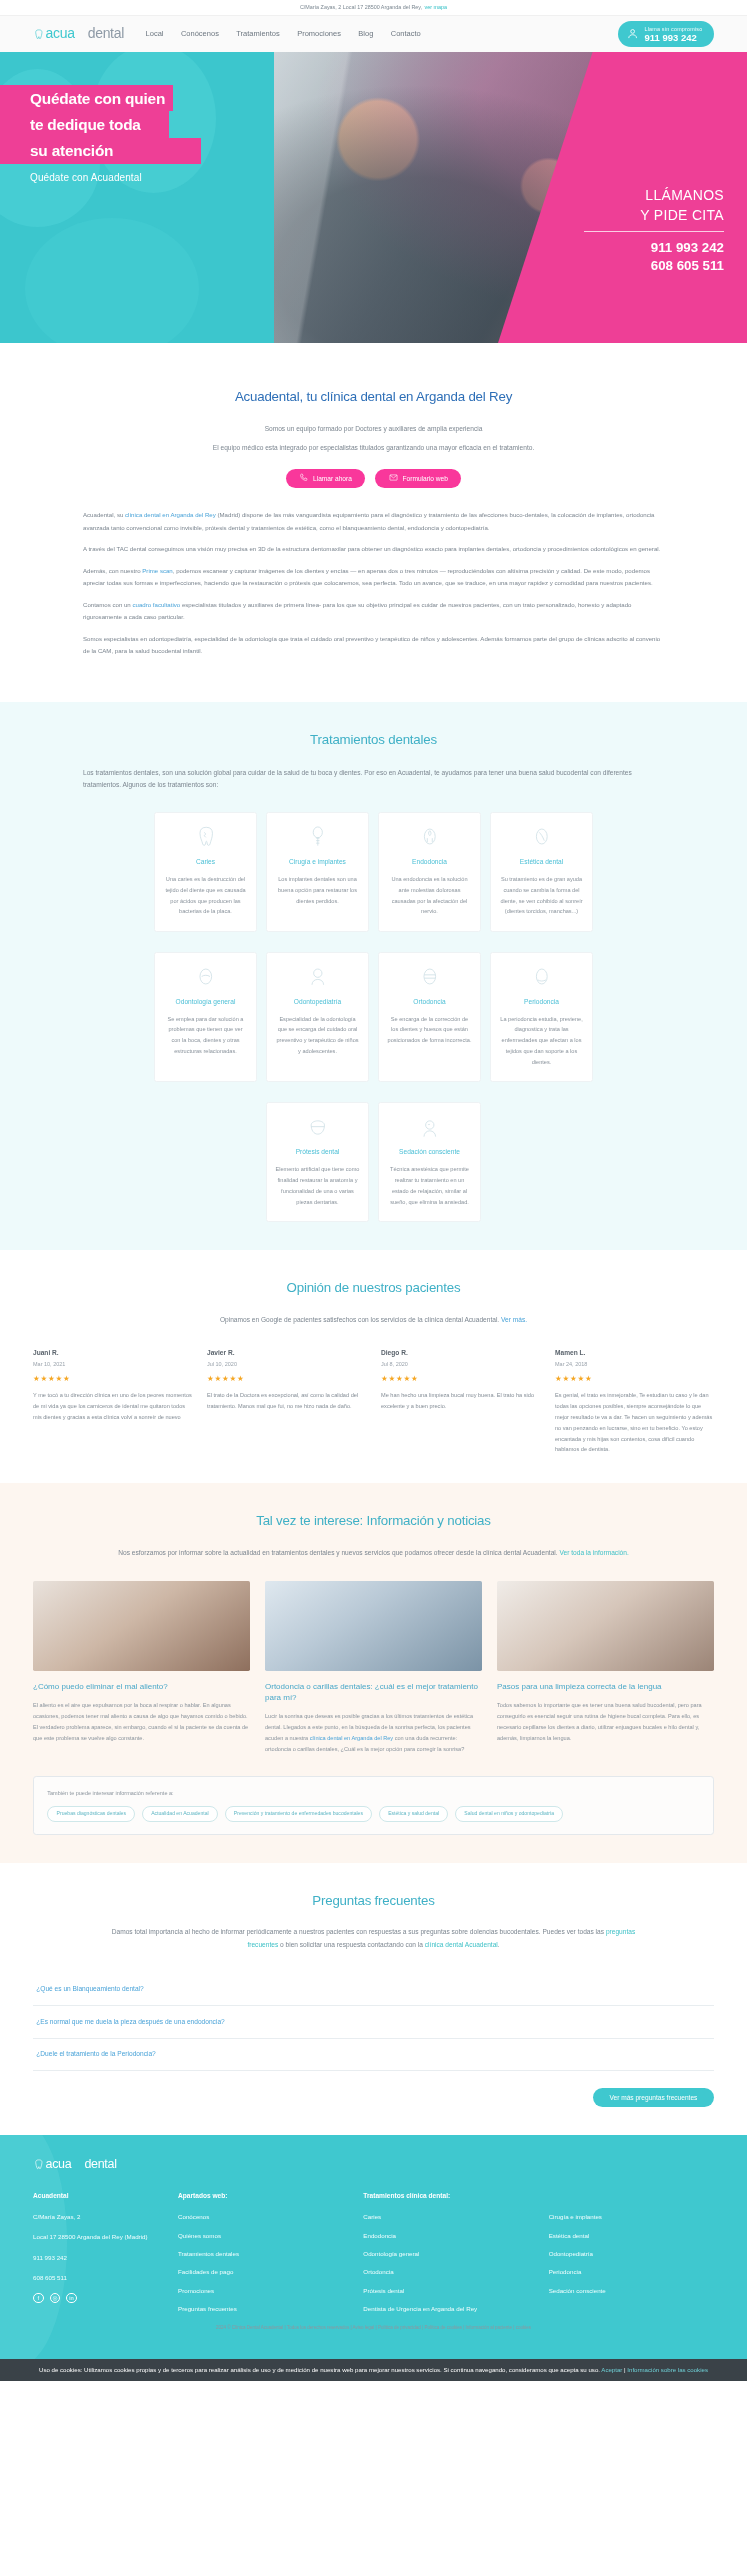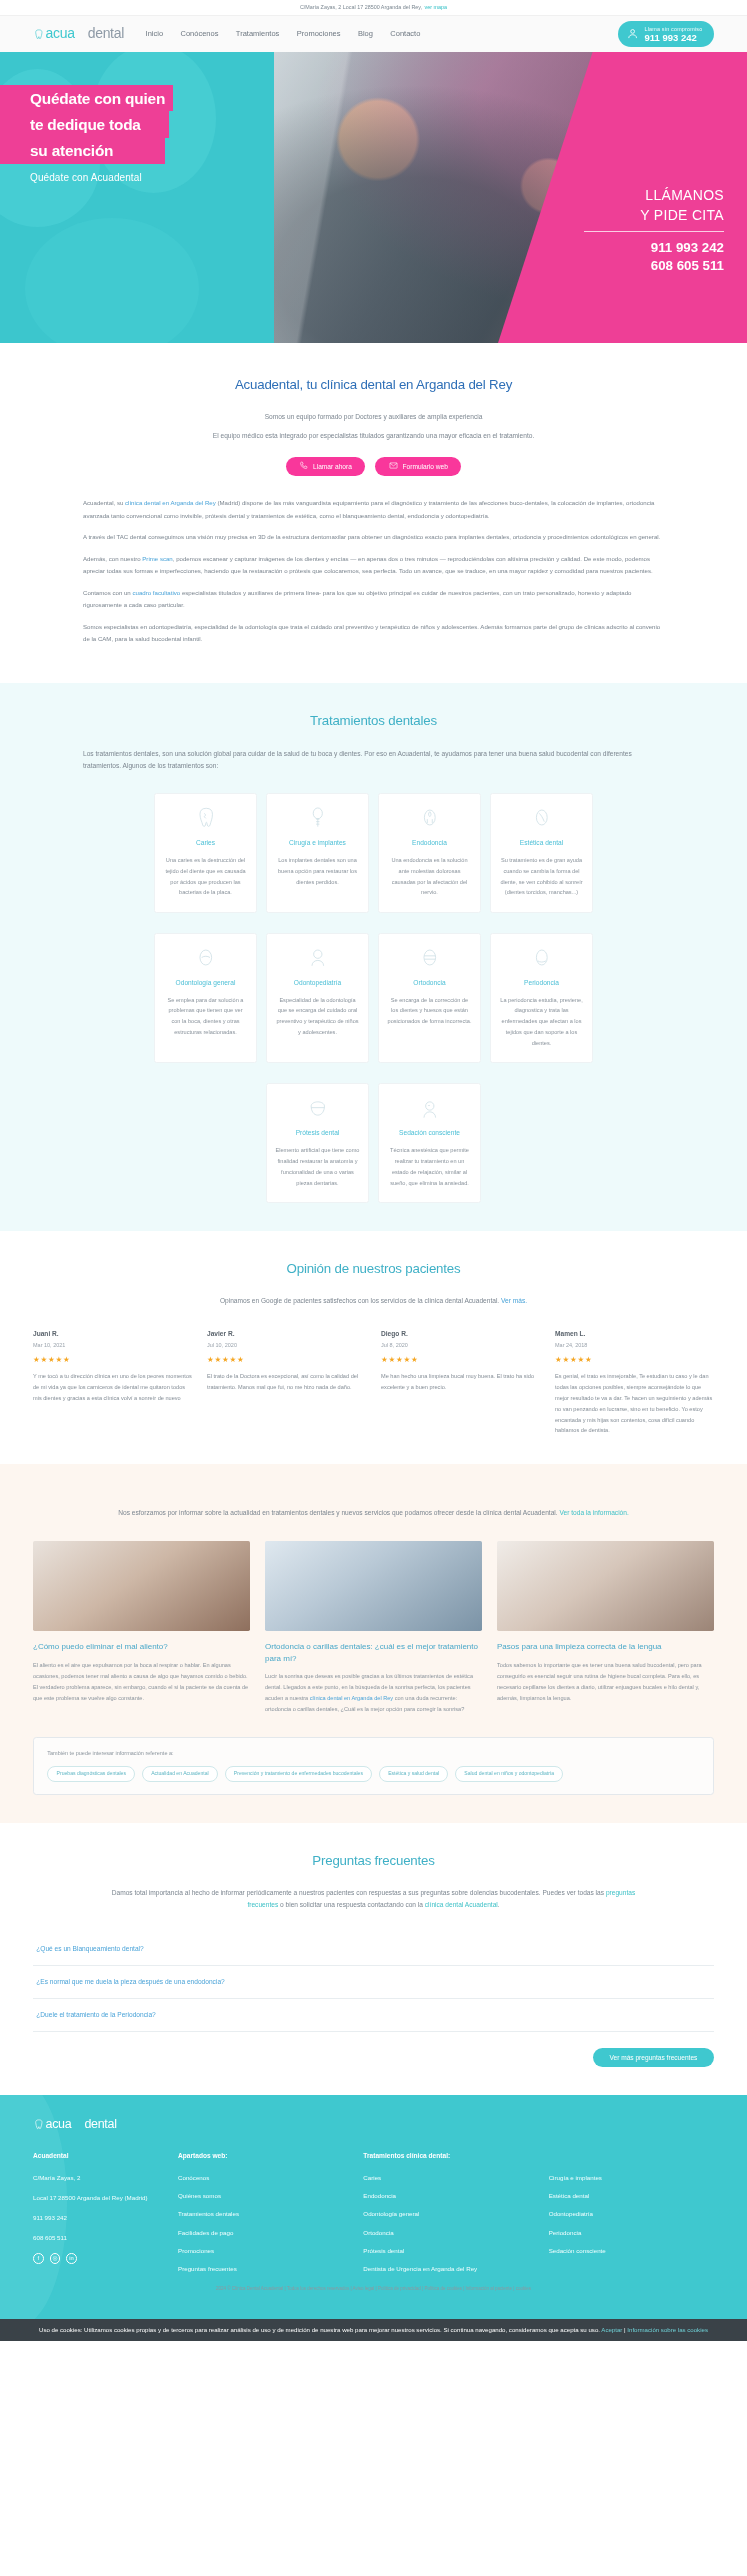--- a/index.html
+++ b/index.html
@@ -203,7 +203,7 @@
       <span class="logo-txt"><span class="a">acua</span><span class="b">dental</span></span>
     </a>
     <div class="navlinks">
-      <a href="#">Inicio</a>
+      <a href="#">Local</a>
       <a href="#">Conócenos</a>
       <a href="#">Tratamientos</a>
       <a href="#">Promociones</a>

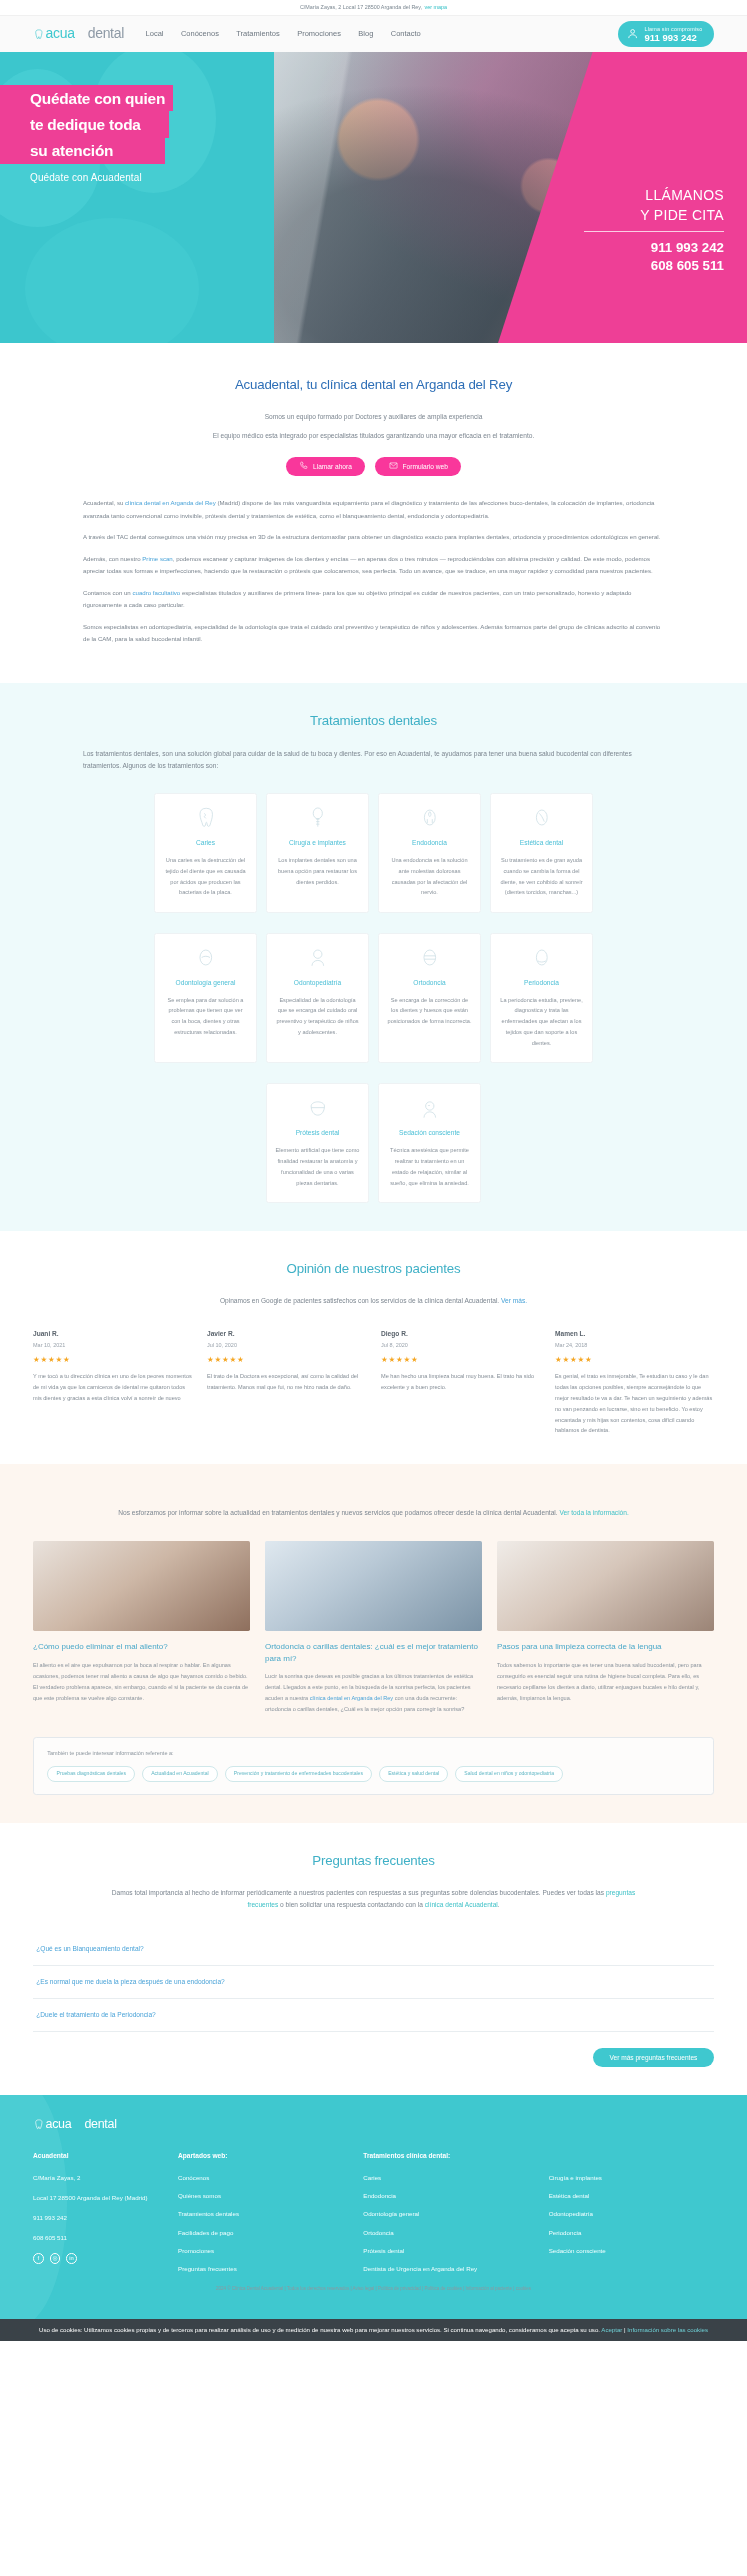--- a/index.html
+++ b/index.html
@@ -76,7 +76,7 @@
     line-height:1.38;padding:2.5px 8.3px 2.5px 30px;letter-spacing:-0.2px;
   }
   .hl-band2{padding-right:28px;}
-  .hl-band3{padding-right:52px;}
+  .hl-band3{padding-right:88px;}
   .hl-sub{
     margin:11.6px 0 0 30px;color:#fff;font-size:10.8px;font-weight:600;
     line-height:1.42;letter-spacing:0.2px;

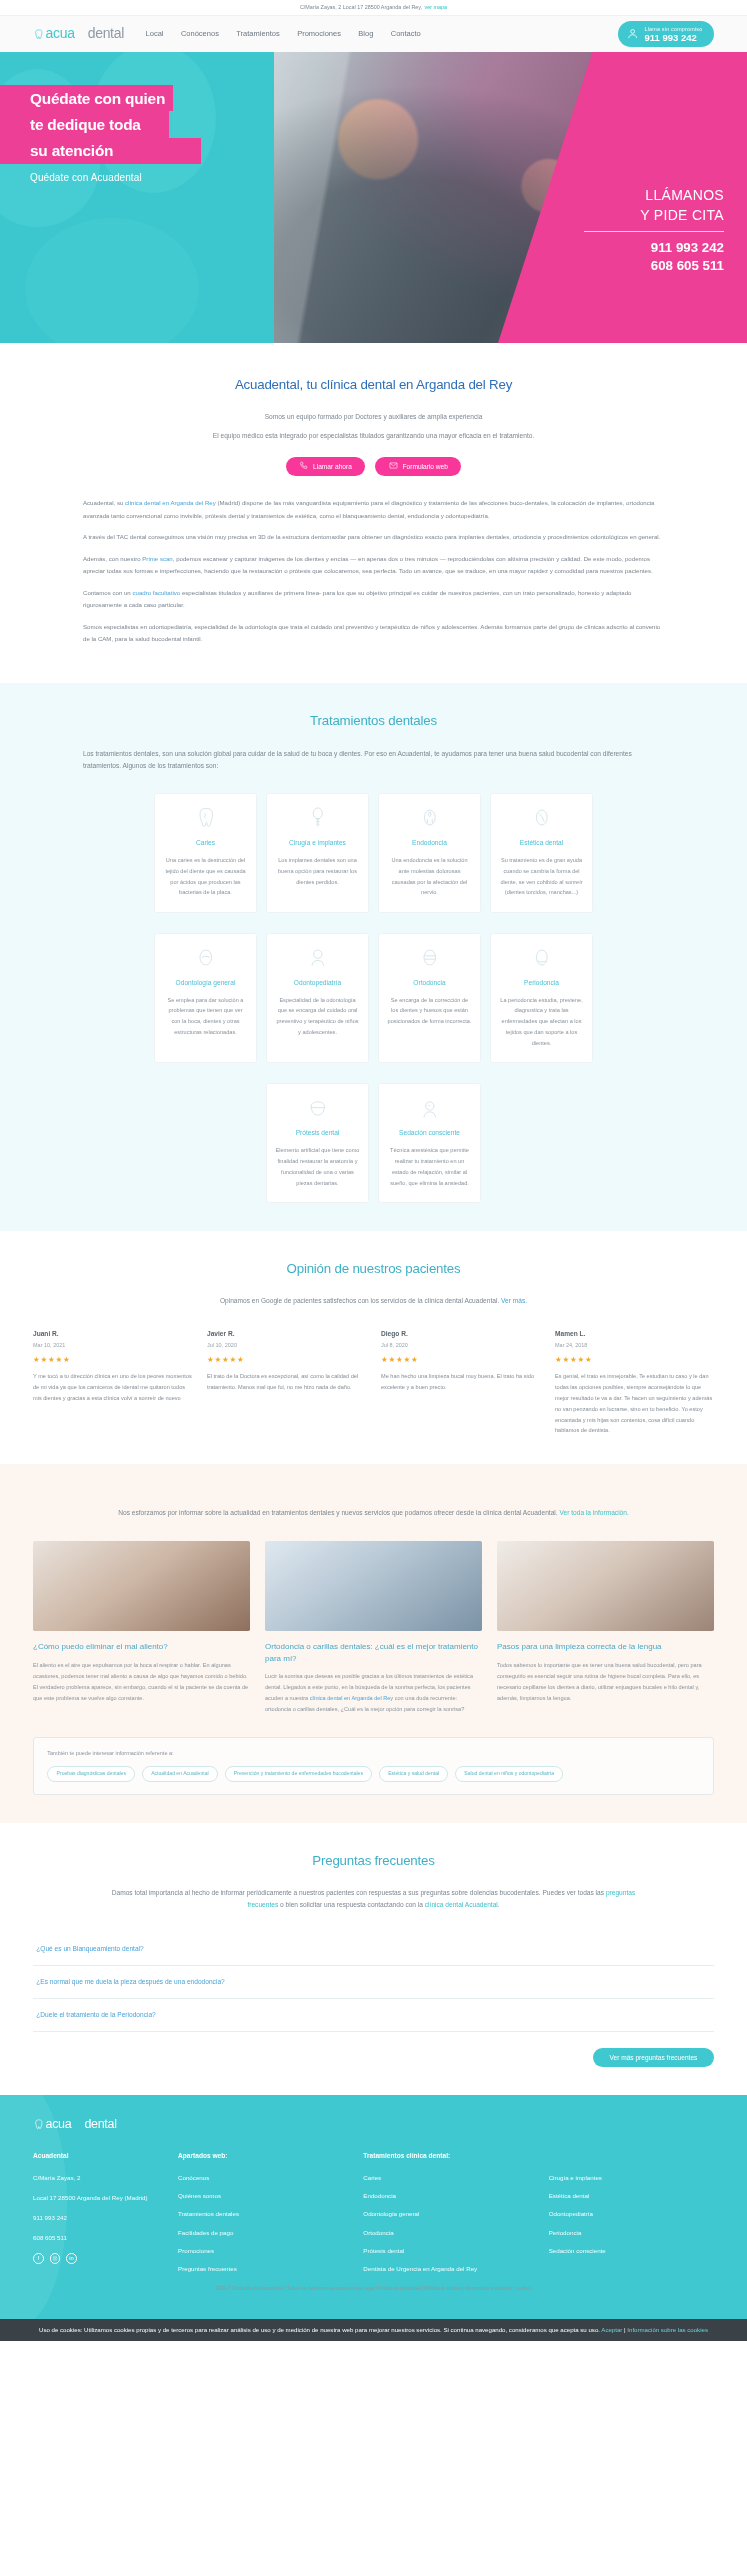--- a/index.html
+++ b/index.html
@@ -91,7 +91,7 @@
 
   
   .sec{padding:28px 0;}
-  .wrap{width:631px;margin:4px auto;}
+  .wrap{width:631px;margin:16px auto;}
   .wrap-wide{width:681px;margin:0 auto;}
   h2.sect{
     text-align:center;font-size:13.3px;font-weight:400;color:#2e6fb7;letter-spacing:-0.2px;

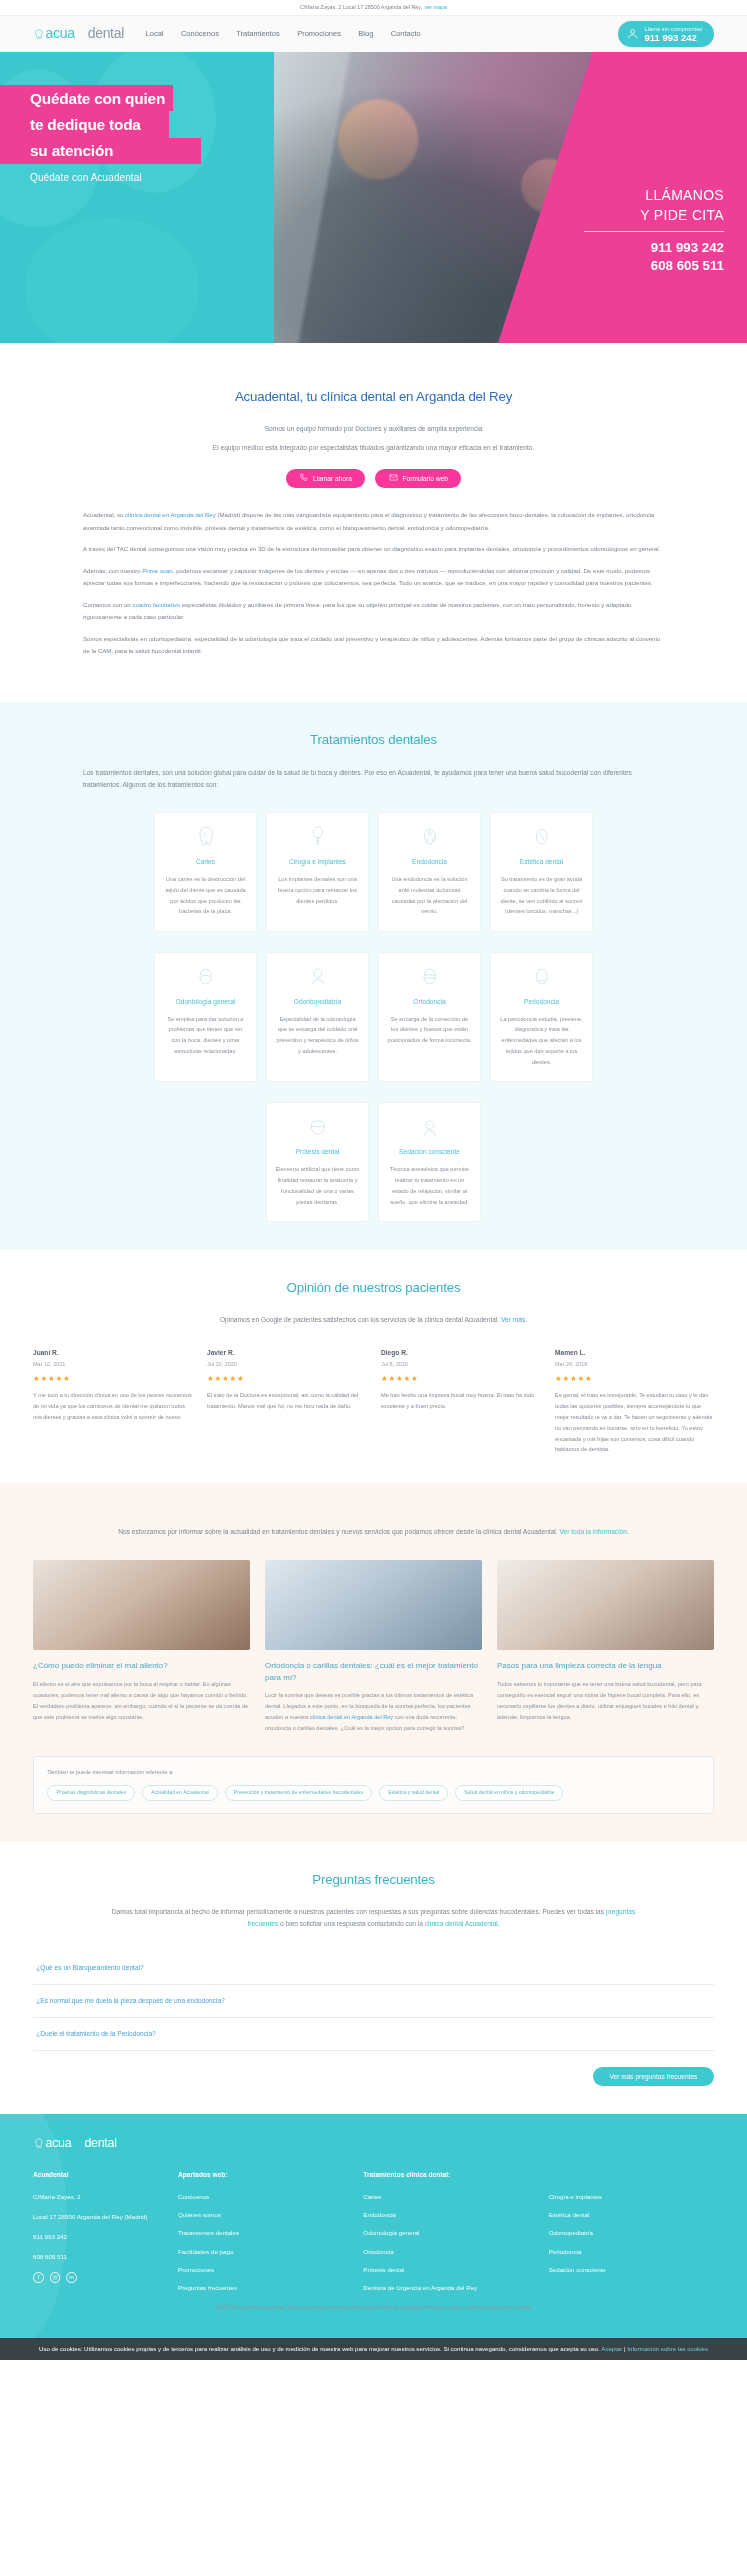--- a/index.html
+++ b/index.html
@@ -430,6 +430,7 @@
 
 <section class="sec news">
   <div class="wrap-wide">
+    <h2 class="sect teal">Tal vez te interese: Información y noticias</h2>
     <div class="lead" style="width:515px;margin:15px auto 0"><span>Nos esforzamos por informar sobre la actualidad en tratamientos dentales y nuevos servicios que podamos ofrecer desde la clínica dental Acuadental. </span><a class="lnk-t" href="#">Ver toda la información.</a></div>
 
     <div class="ncards">

